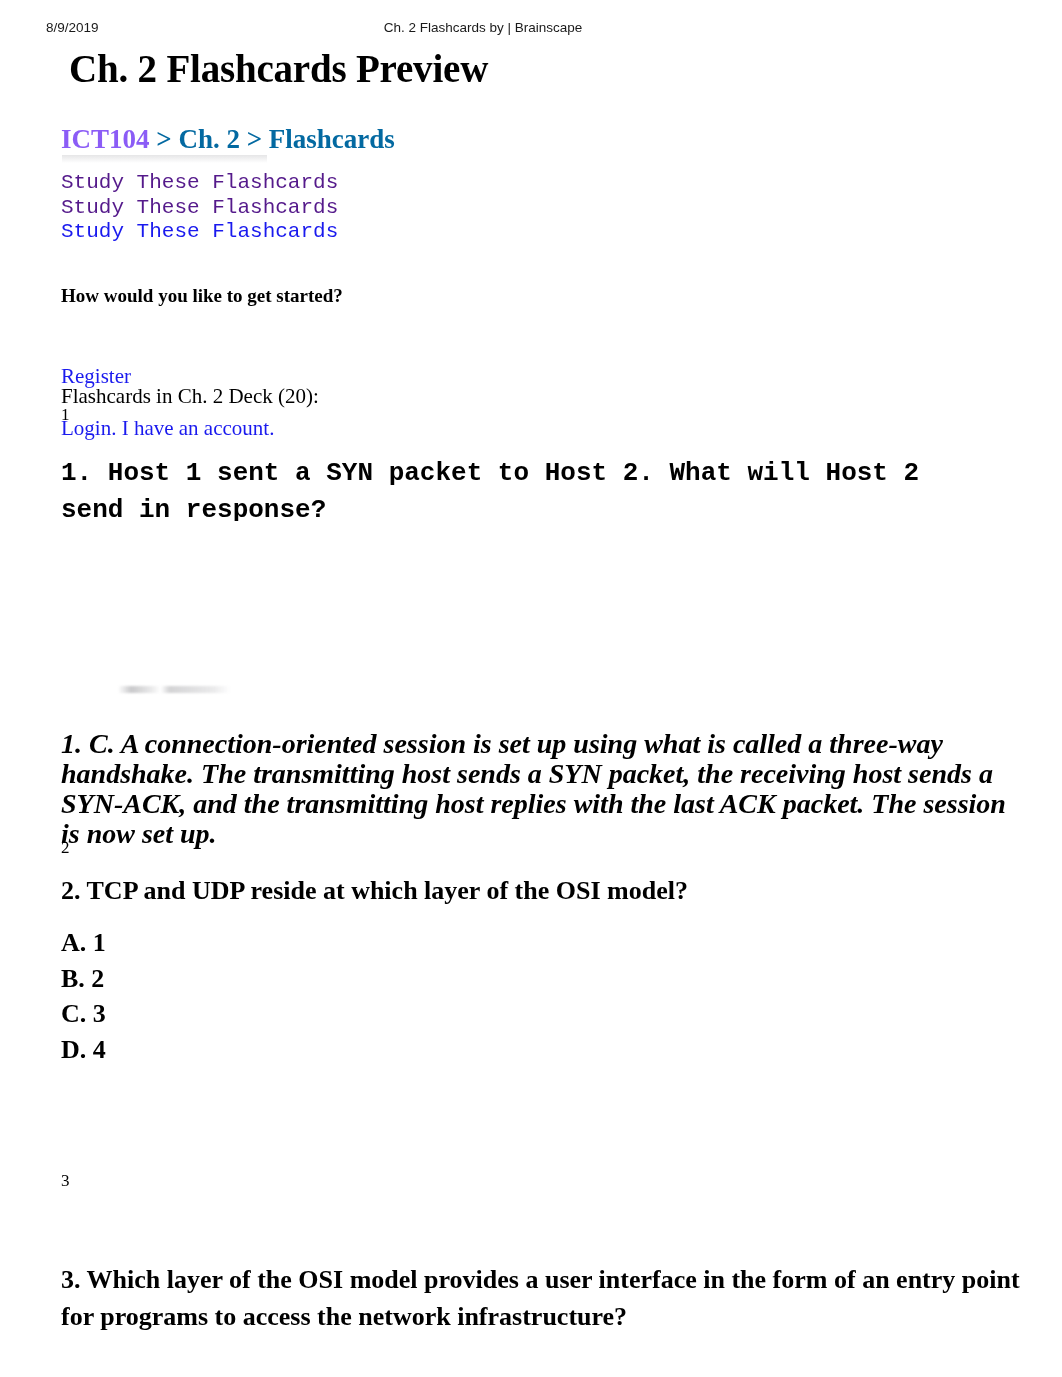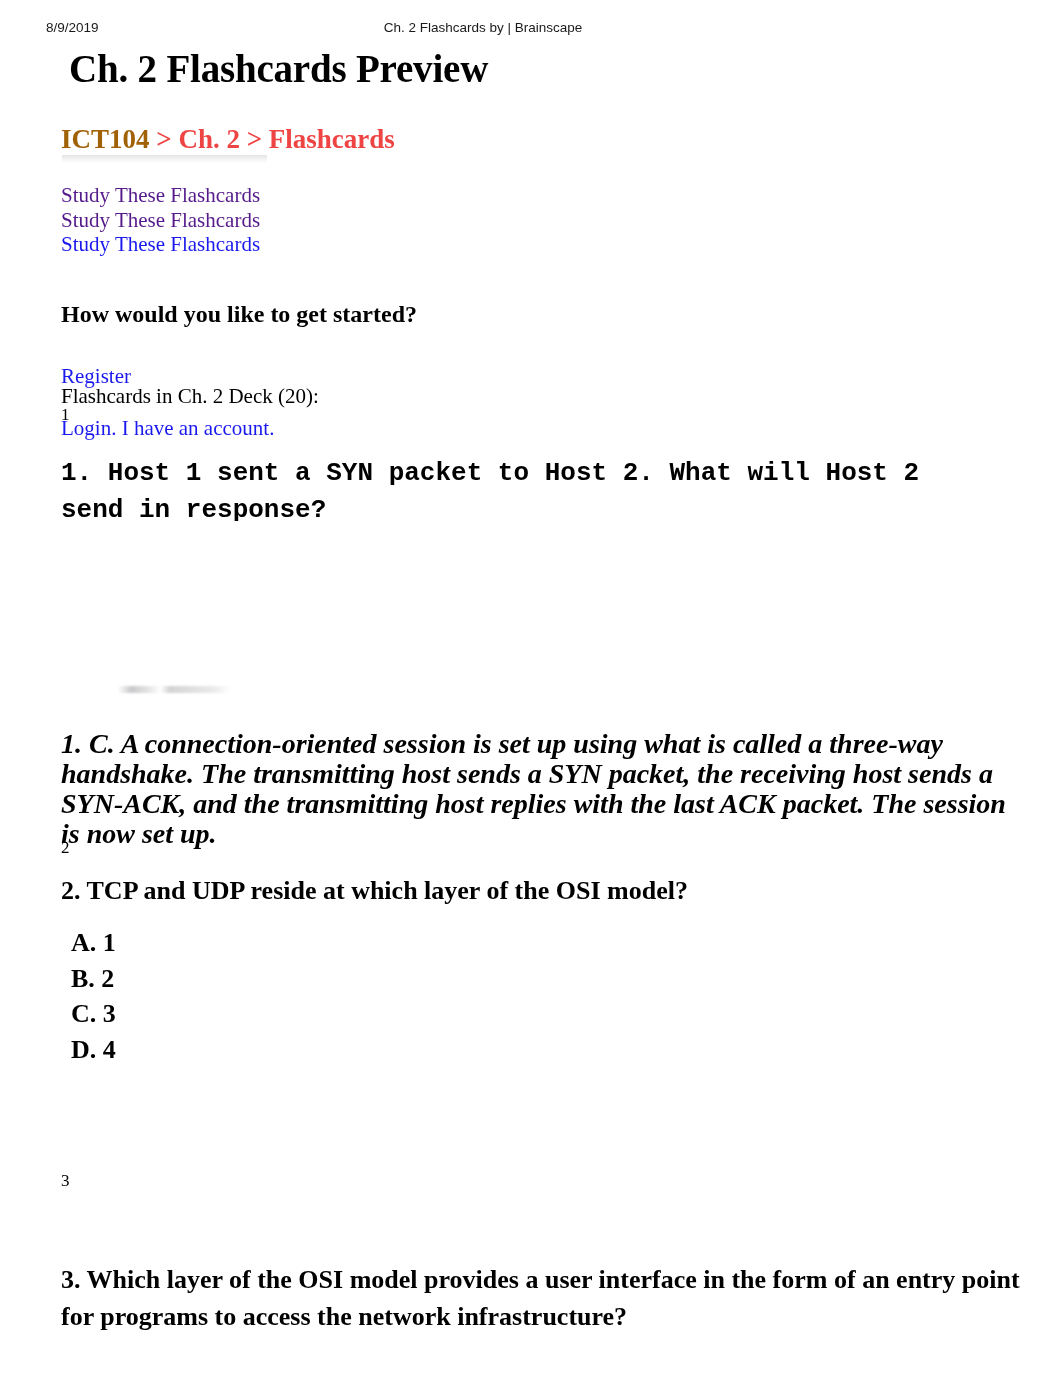--- a/index.html
+++ b/index.html
@@ -72,7 +72,7 @@
     line-height: 1.15;
   }
   .breadcrumb .crumb-course {
-    color: #a16207;
+    color: #8b5cf6;
   }
   .breadcrumb .crumb-rest {
     color: #ef4444;

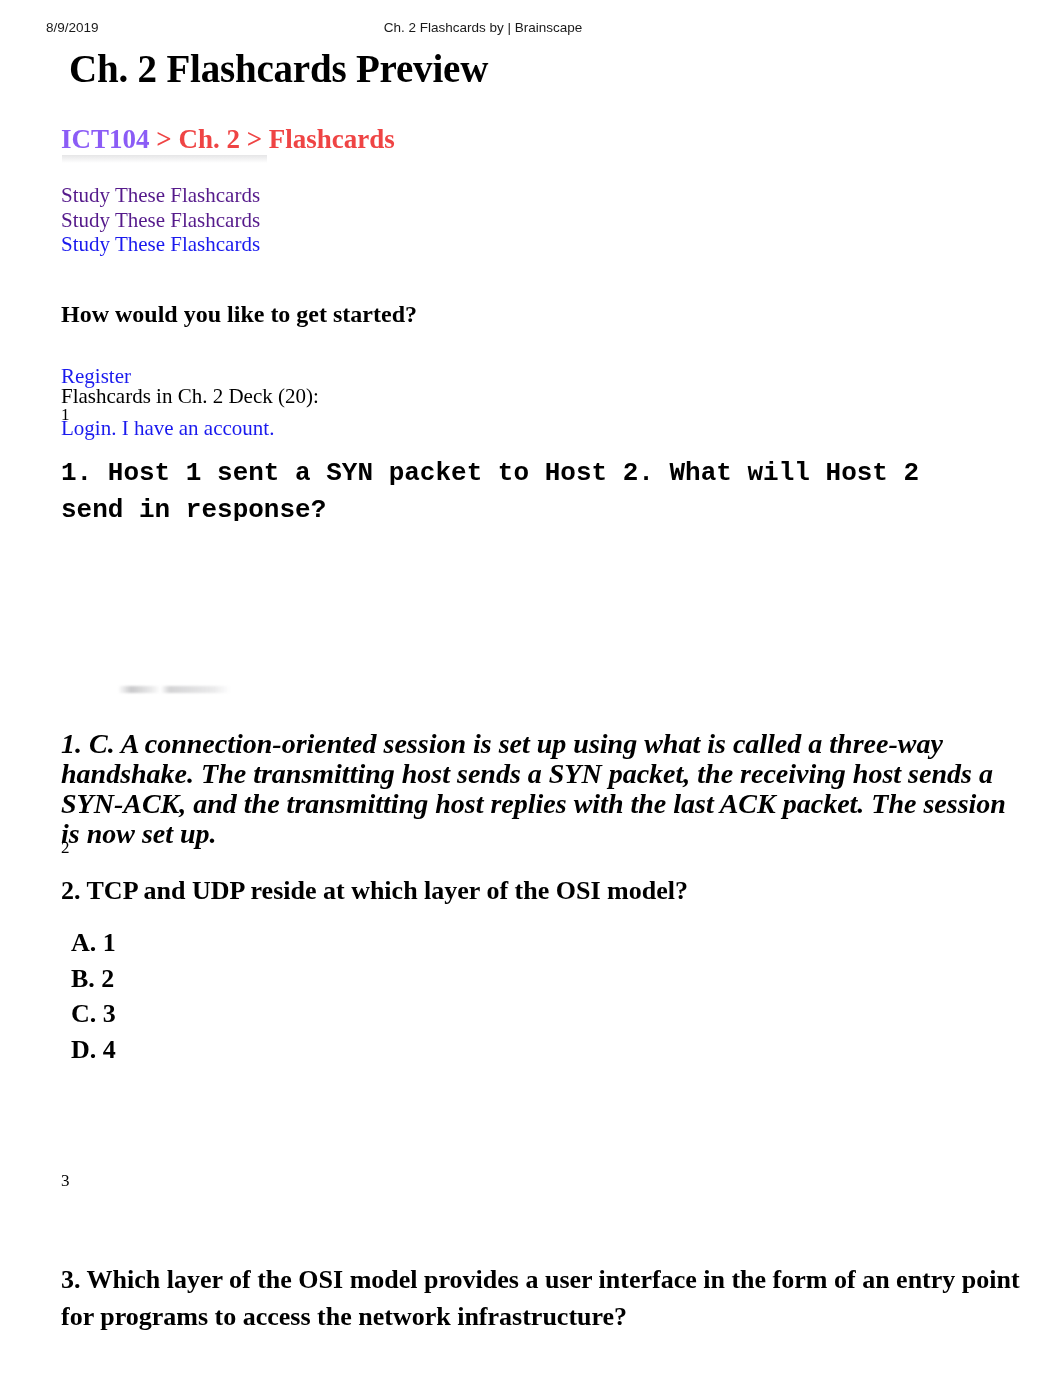--- a/index.html
+++ b/index.html
@@ -75,7 +75,7 @@
     color: #8b5cf6;
   }
   .breadcrumb .crumb-rest {
-    color: #ef4444;
+    color: #0369a1;
   }
   
   .crumb-shade {

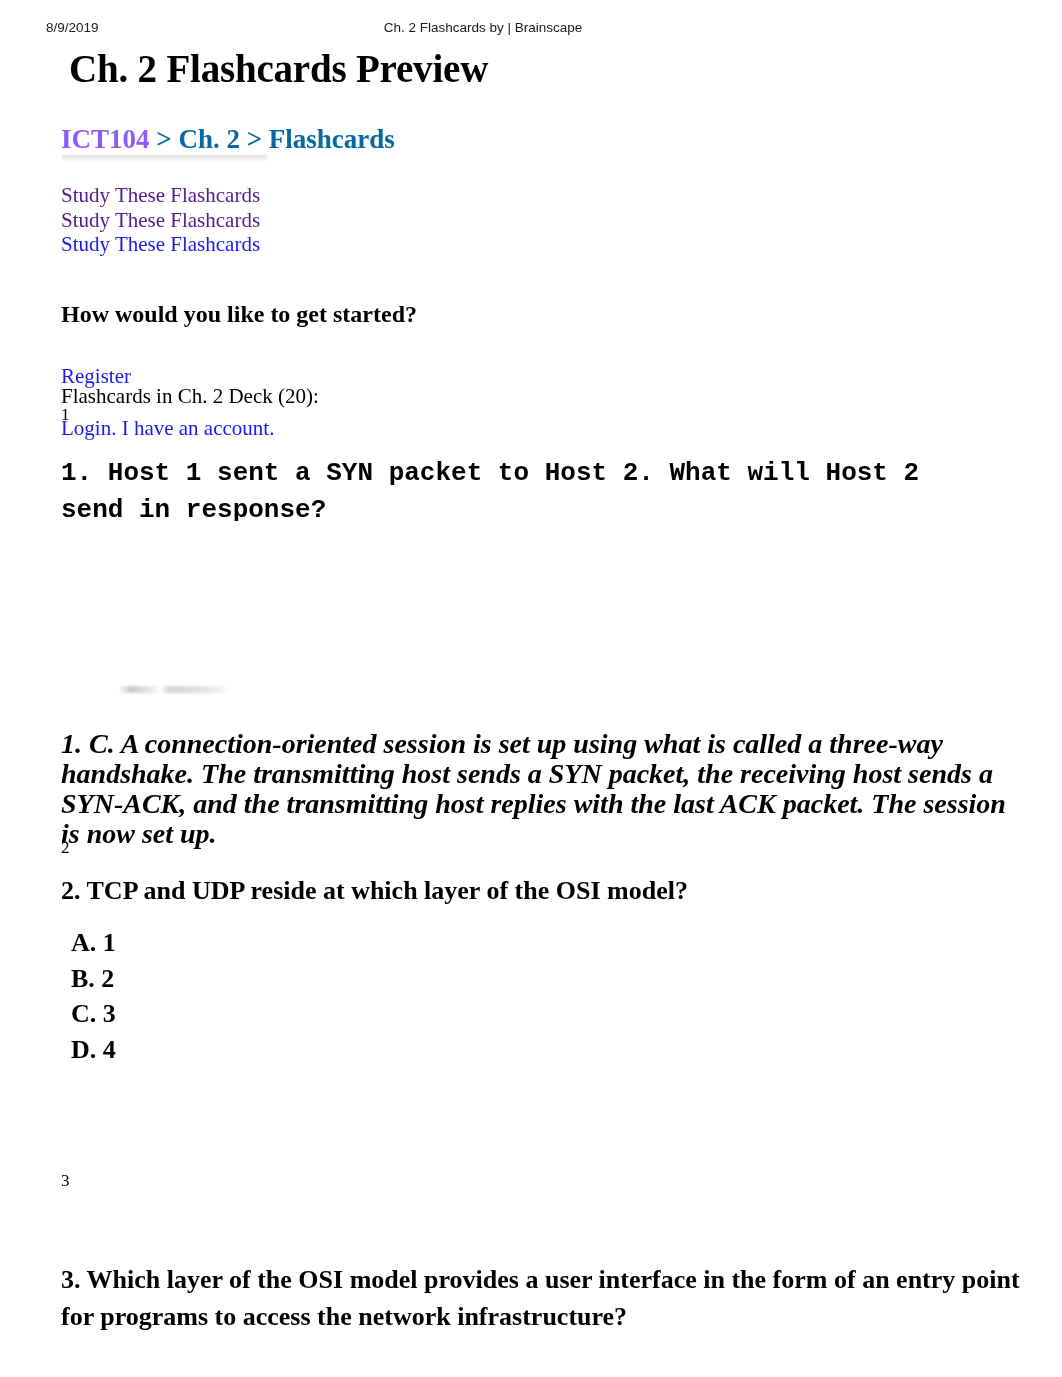--- a/index.html
+++ b/index.html
@@ -90,10 +90,11 @@
 
   .study-links {
     position: absolute;
-    top: 183px;
+    top: 171px;
     left: 0;
     font-size: 21px;
     line-height: 24.6px;
+    font-family: Liberation Mono, monospace;
   }
   .study-links a {
     text-decoration: none;

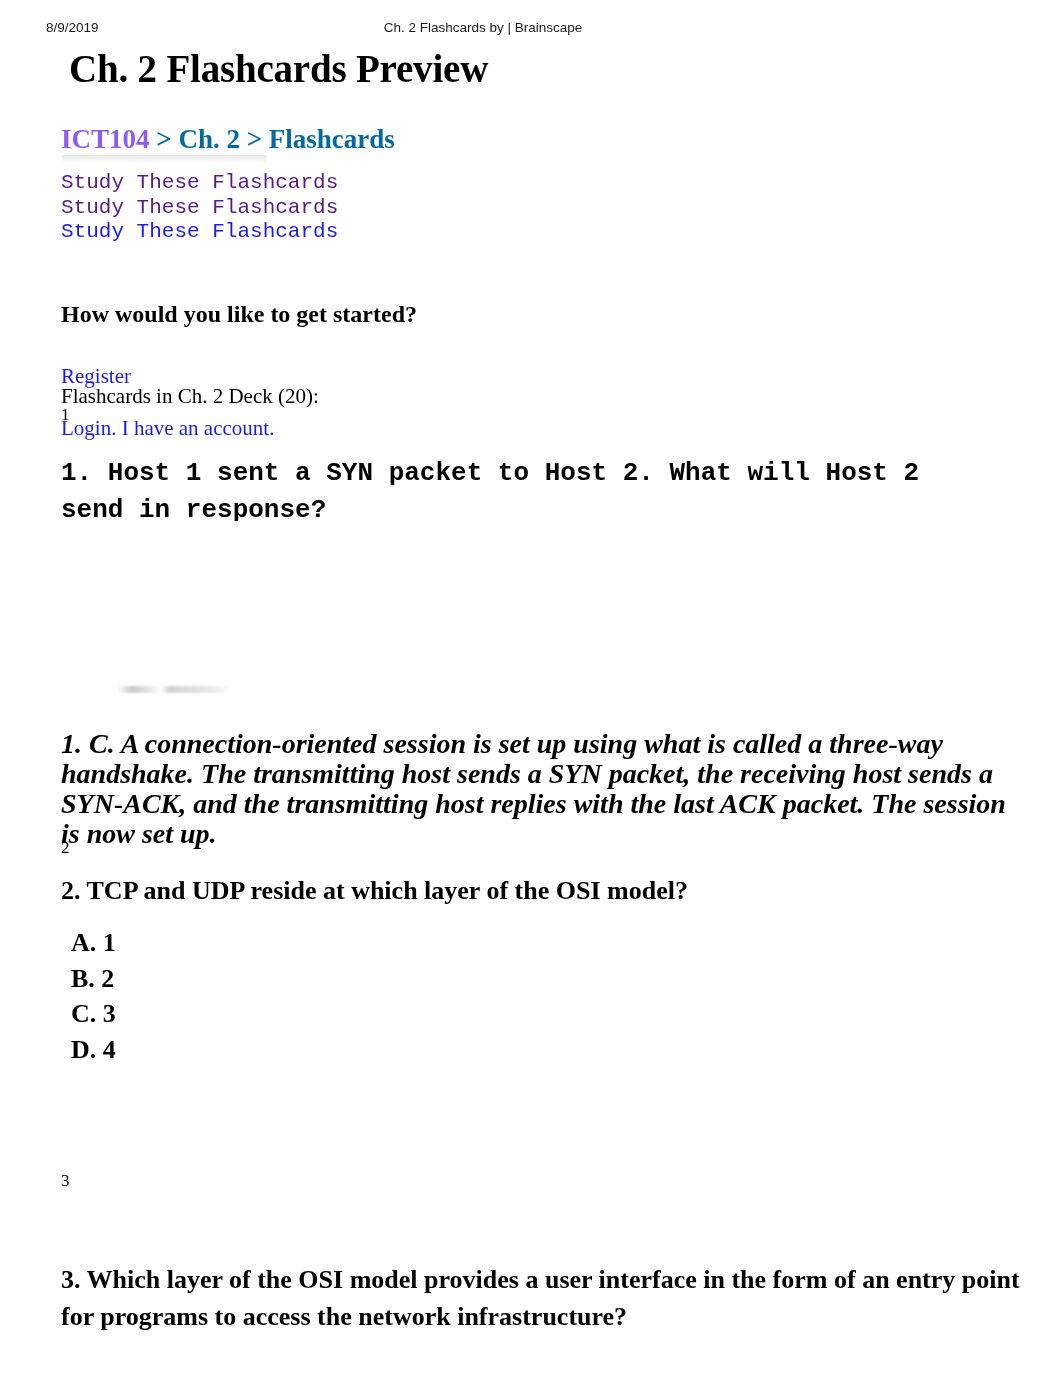--- a/index.html
+++ b/index.html
@@ -106,9 +106,9 @@
 
   .get-started {
     position: absolute;
-    top: 301px;
-    left: 0;
-    font-size: 24px;
+    top: 285px;
+    left: 0;
+    font-size: 19px;
     font-weight: bold;
     white-space: nowrap;
   }

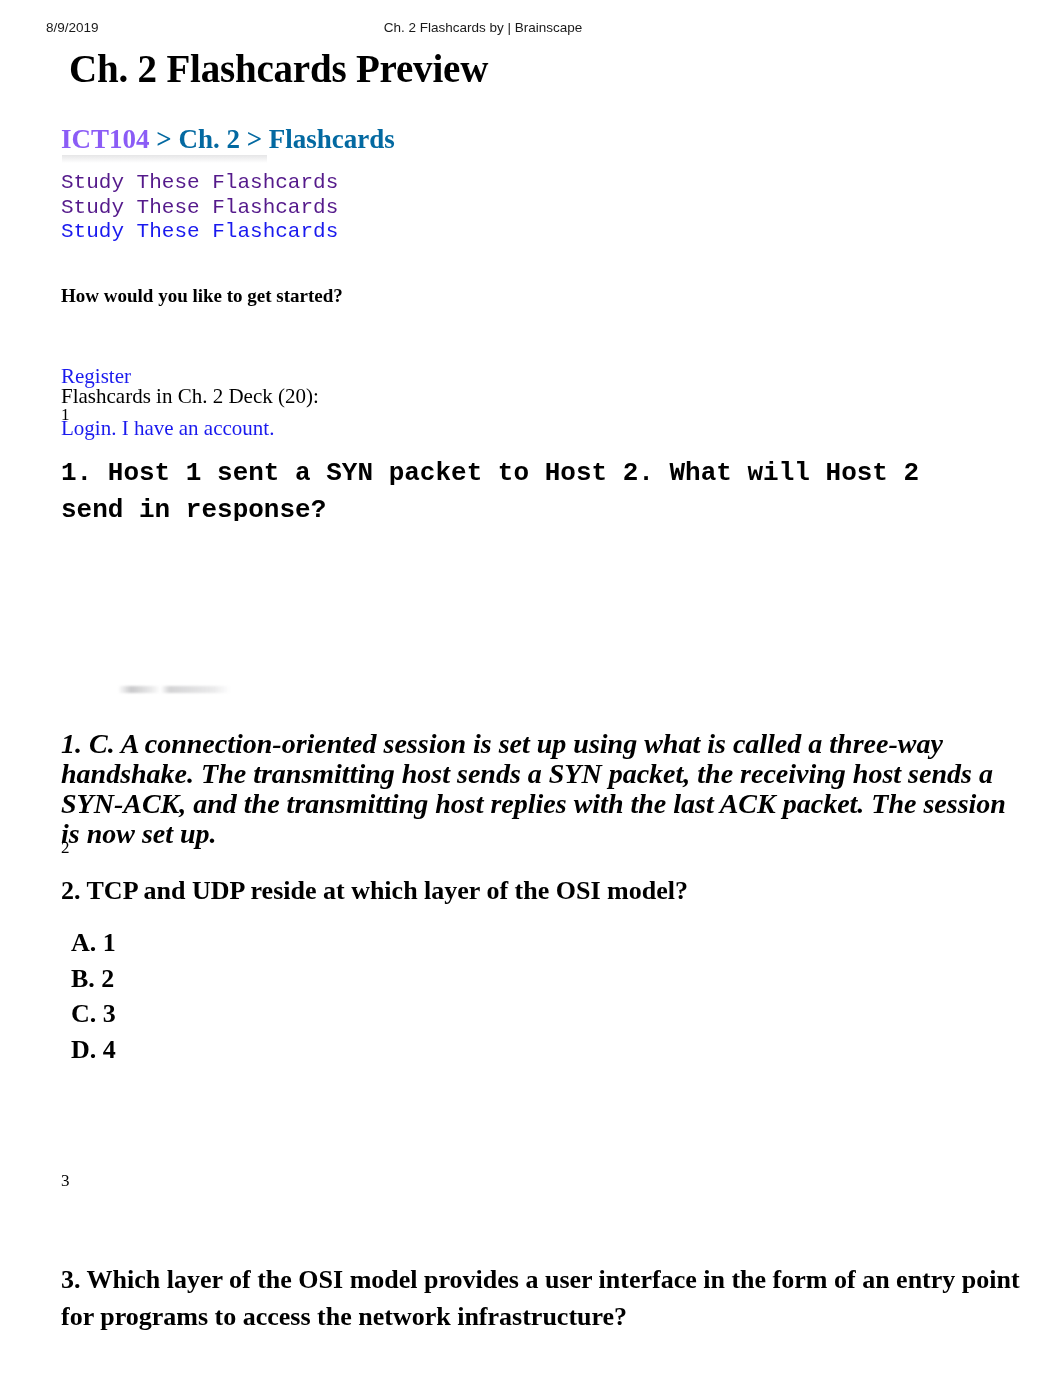--- a/index.html
+++ b/index.html
@@ -183,7 +183,7 @@
     line-height: 35.5px;
   }
   .choices.c2 { top: 925px; }
-  .choices .choice { white-space: nowrap; margin-left: 10px; }
+  .choices .choice { white-space: nowrap; }
 
   
   .faded-remnant {

